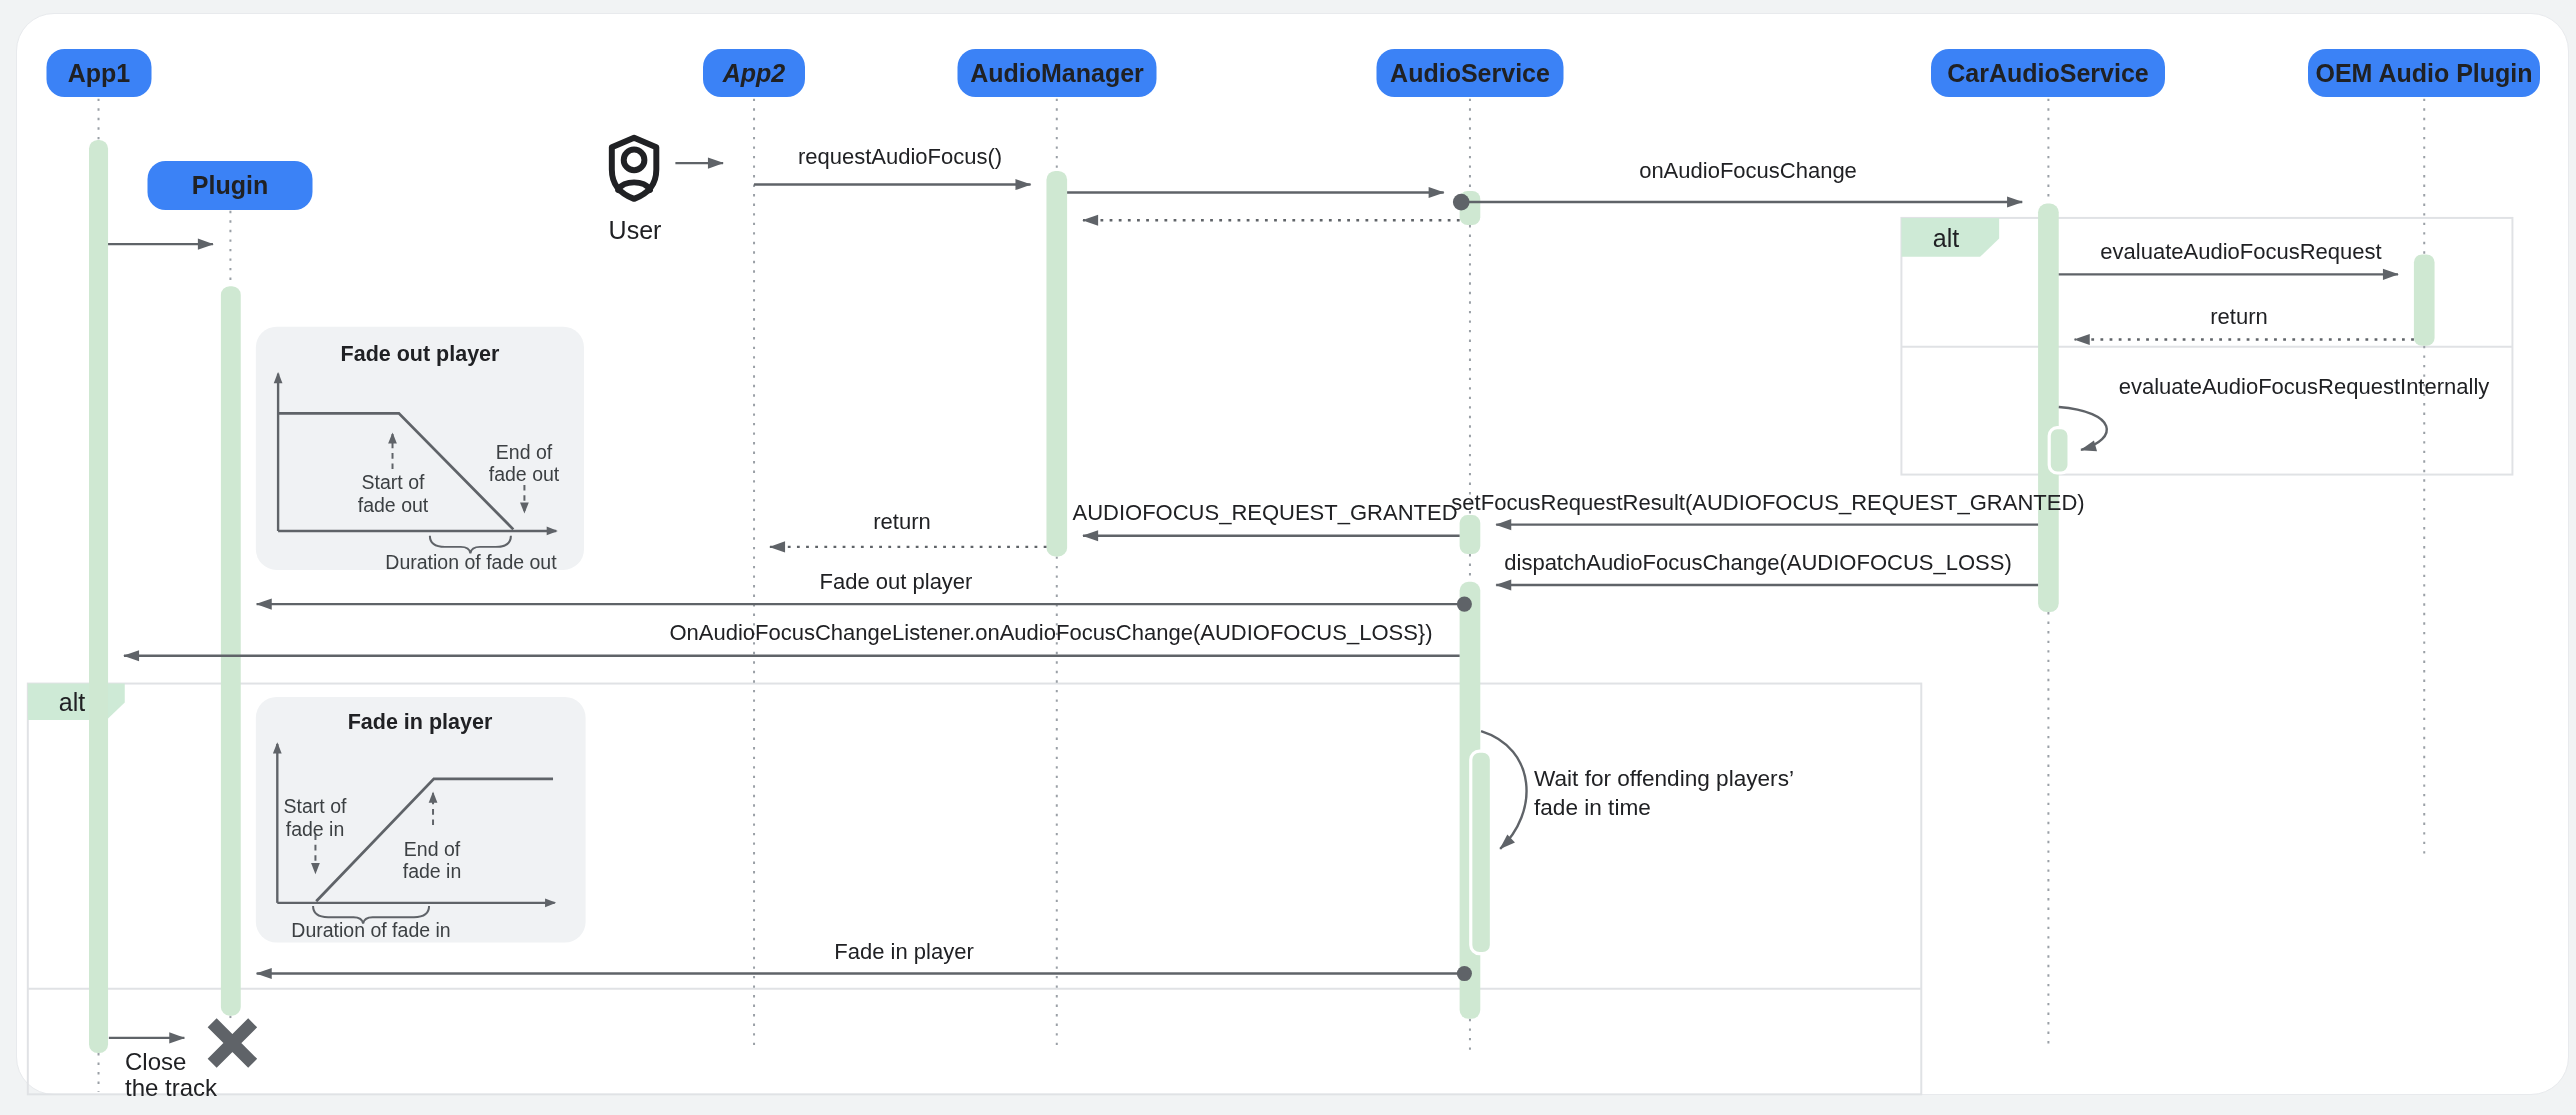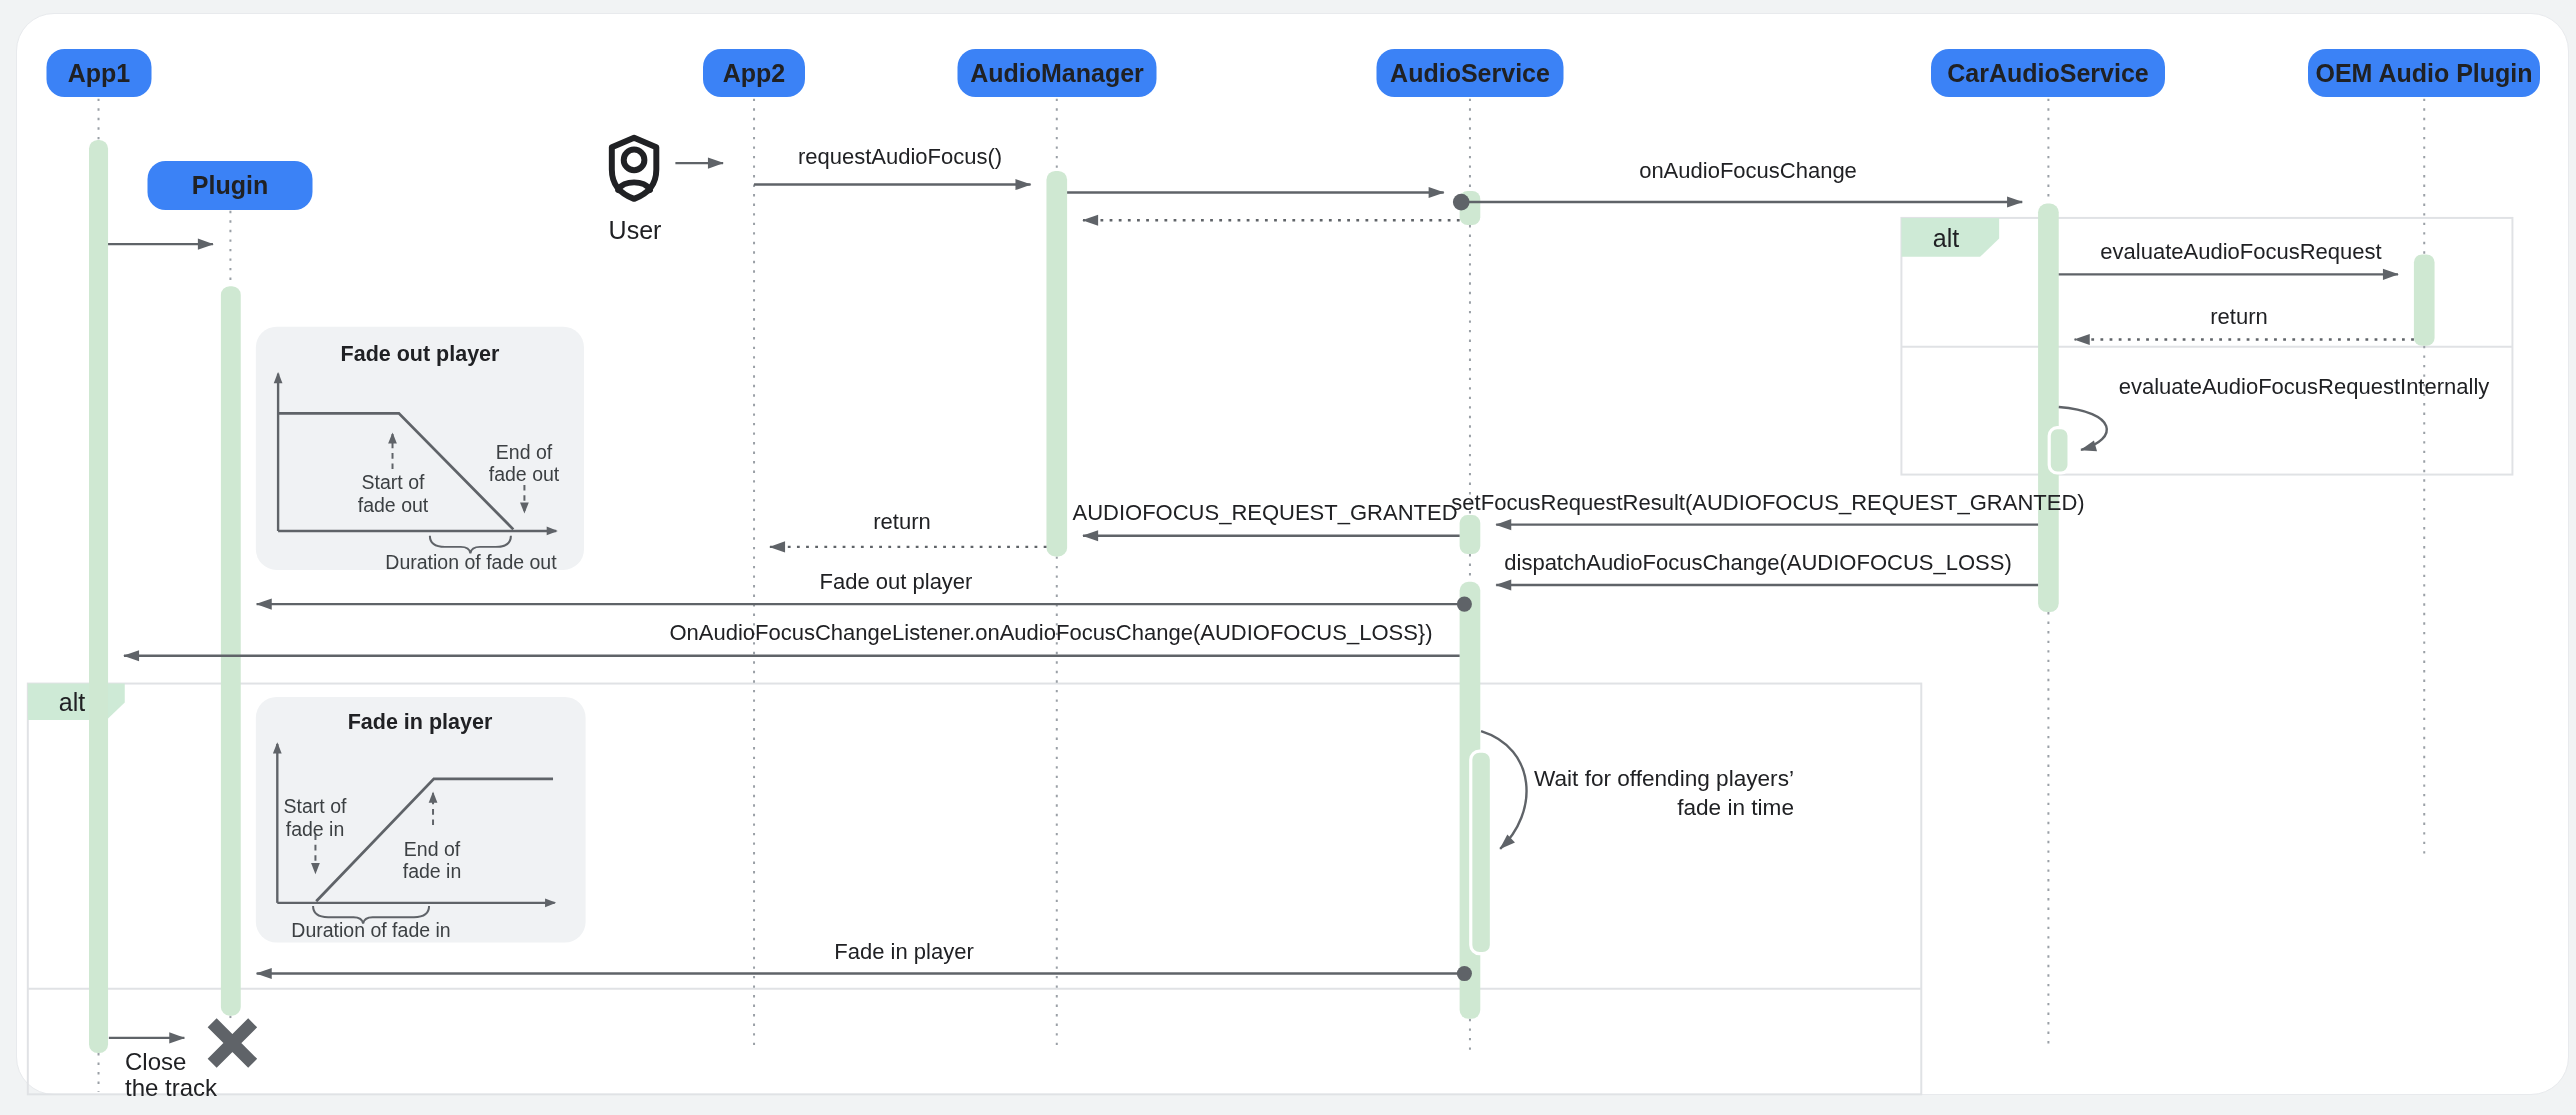--- a/index.html
+++ b/index.html
@@ -140,7 +140,7 @@
 
   <div class="head" style="left:99px;top:49px;width:105px;">App1</div>
   <div class="head" style="left:230px;top:161px;width:165px;height:49px;">Plugin</div>
-  <div class="head" style="left:754px;top:49px;width:102px;">App2</div>
+  <div class="head" style="left:754px;top:49px;width:102px;font-style:italic;">App2</div>
   <div class="head" style="left:1057px;top:49px;width:199px;">AudioManager</div>
   <div class="head" style="left:1470px;top:49px;width:187px;">AudioService</div>
   <div class="head" style="left:2048px;top:49px;width:234px;">CarAudioService</div>

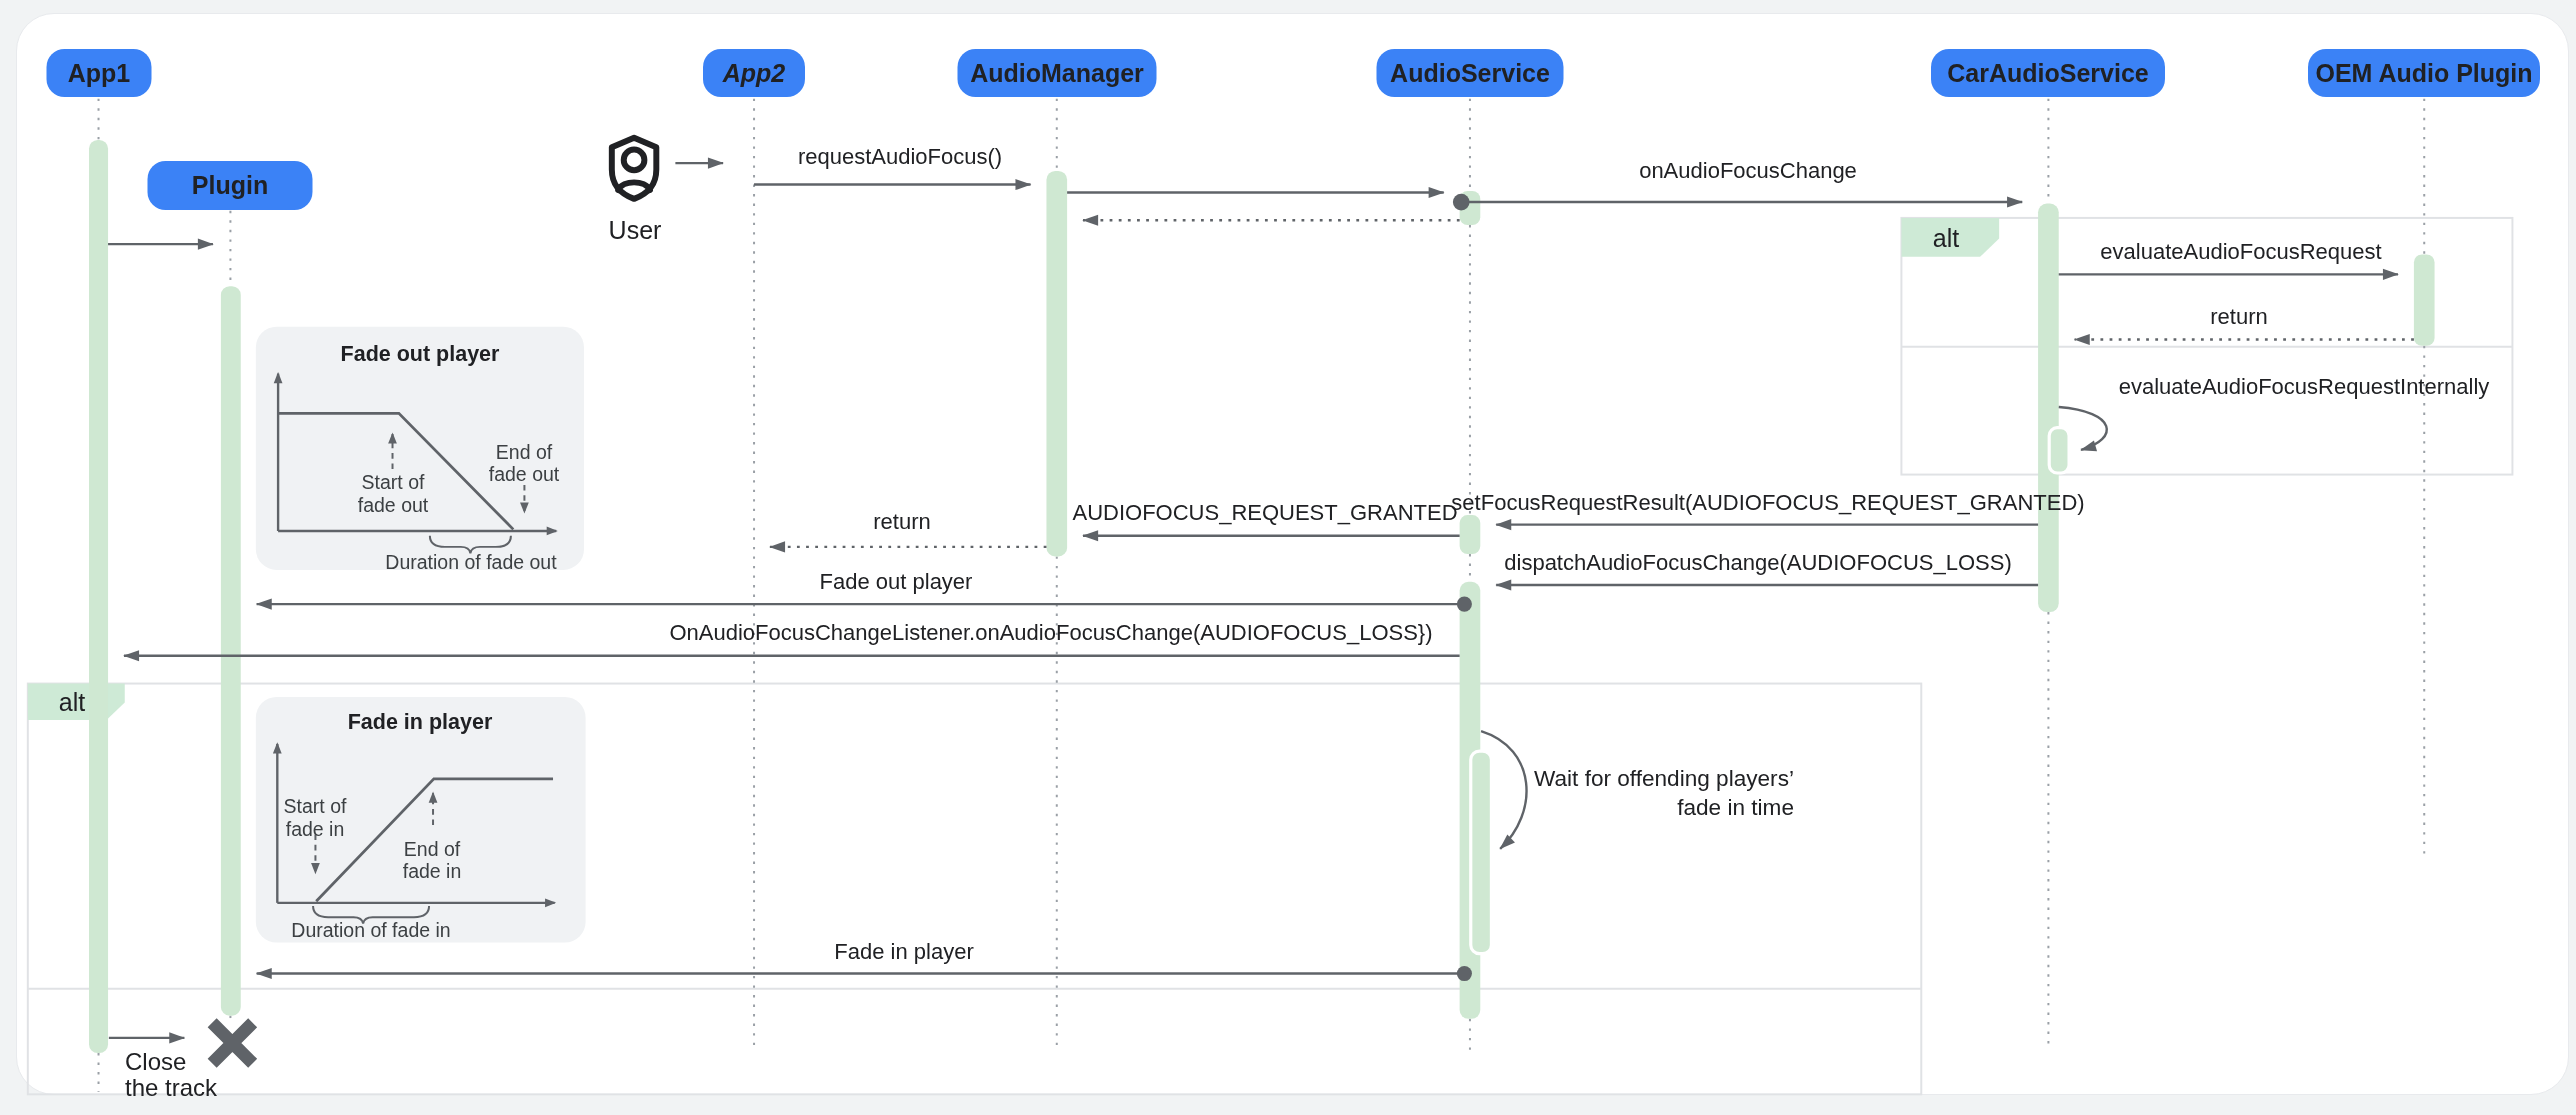--- a/index.html
+++ b/index.html
@@ -164,7 +164,7 @@
   <div class="msg" style="left:1051px;top:633px;">OnAudioFocusChangeListener.onAudioFocusChange(AUDIOFOCUS_LOSS})</div>
   <div class="msg" style="left:904px;top:952px;">Fade in player</div>
 
-  <div class="wait-label" style="left:1534px;top:764px;text-align:right;">
+  <div class="wait-label" style="left:1534px;top:764px;">
     <div>Wait for offending players’</div>
     <div>fade in time</div>
   </div>

